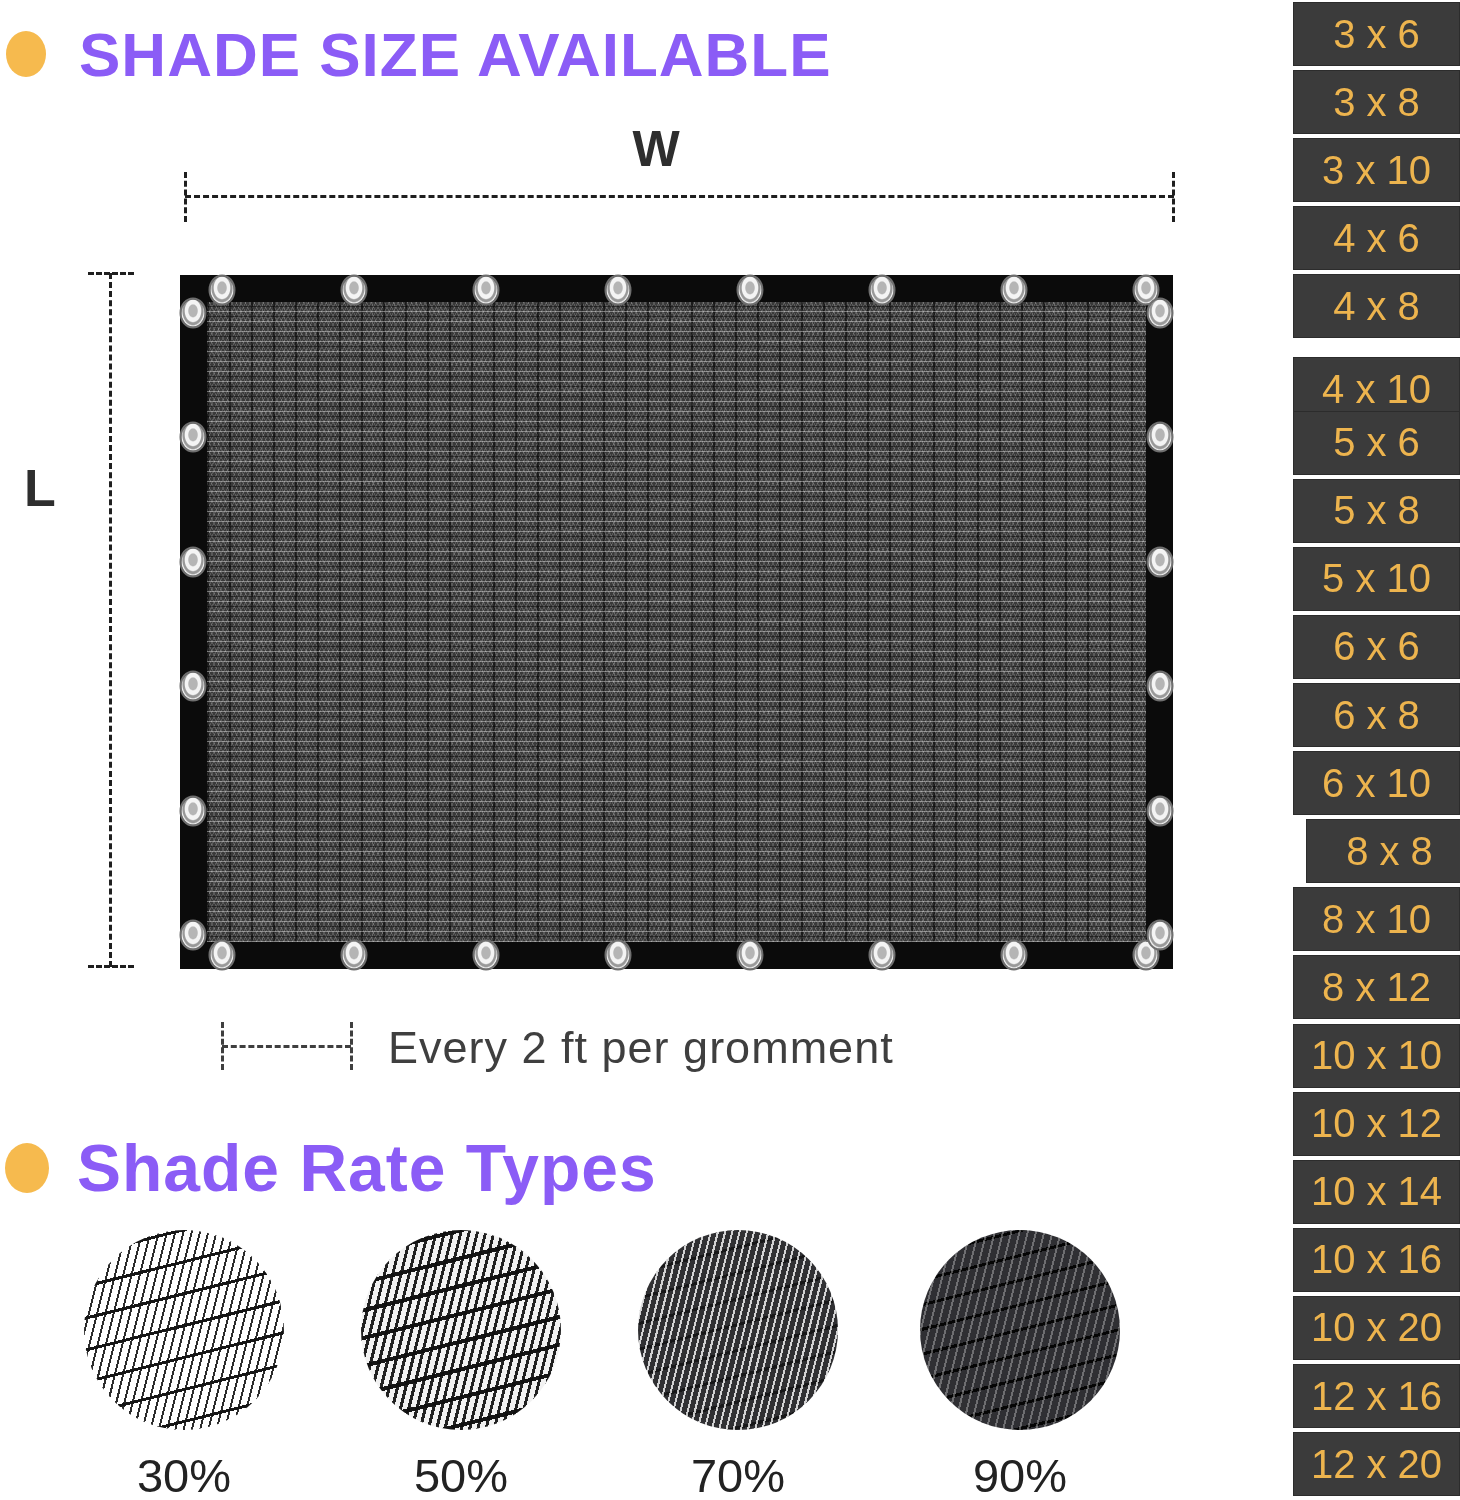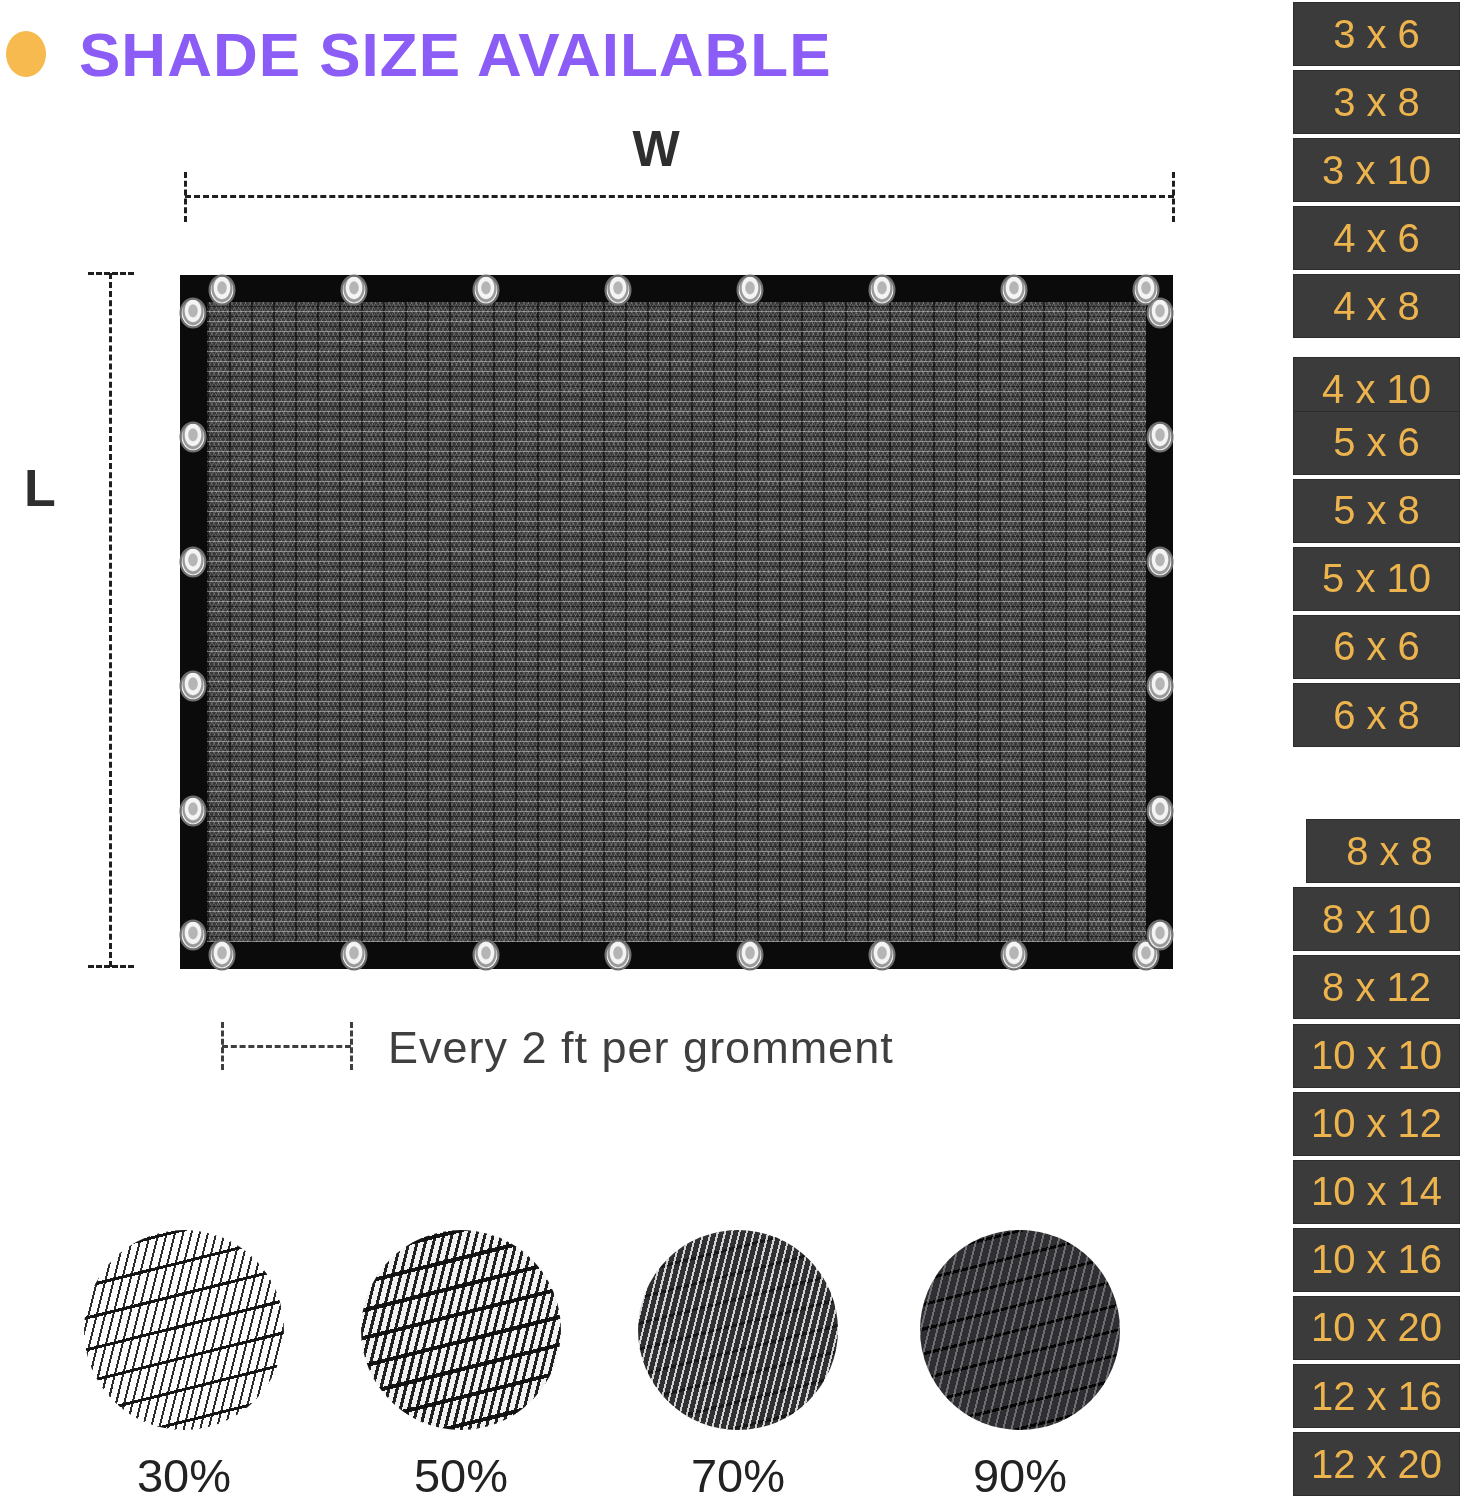--- a/index.html
+++ b/index.html
@@ -125,6 +125,7 @@
       <div class="size-box" style="top: 546.8px;">5 x 10</div>
       <div class="size-box" style="top: 614.9px;">6 x 6</div>
       <div class="size-box" style="top: 683px;">6 x 8</div>
+      <div class="size-box" style="top: 751.1px;">6 x 10</div>
       <div class="size-box" style="top: 819.2px; margin-left: 13px;">8 x 8</div>
       <div class="size-box" style="top: 887.3px;">8 x 10</div>
       <div class="size-box" style="top: 955.4px;">8 x 12</div>

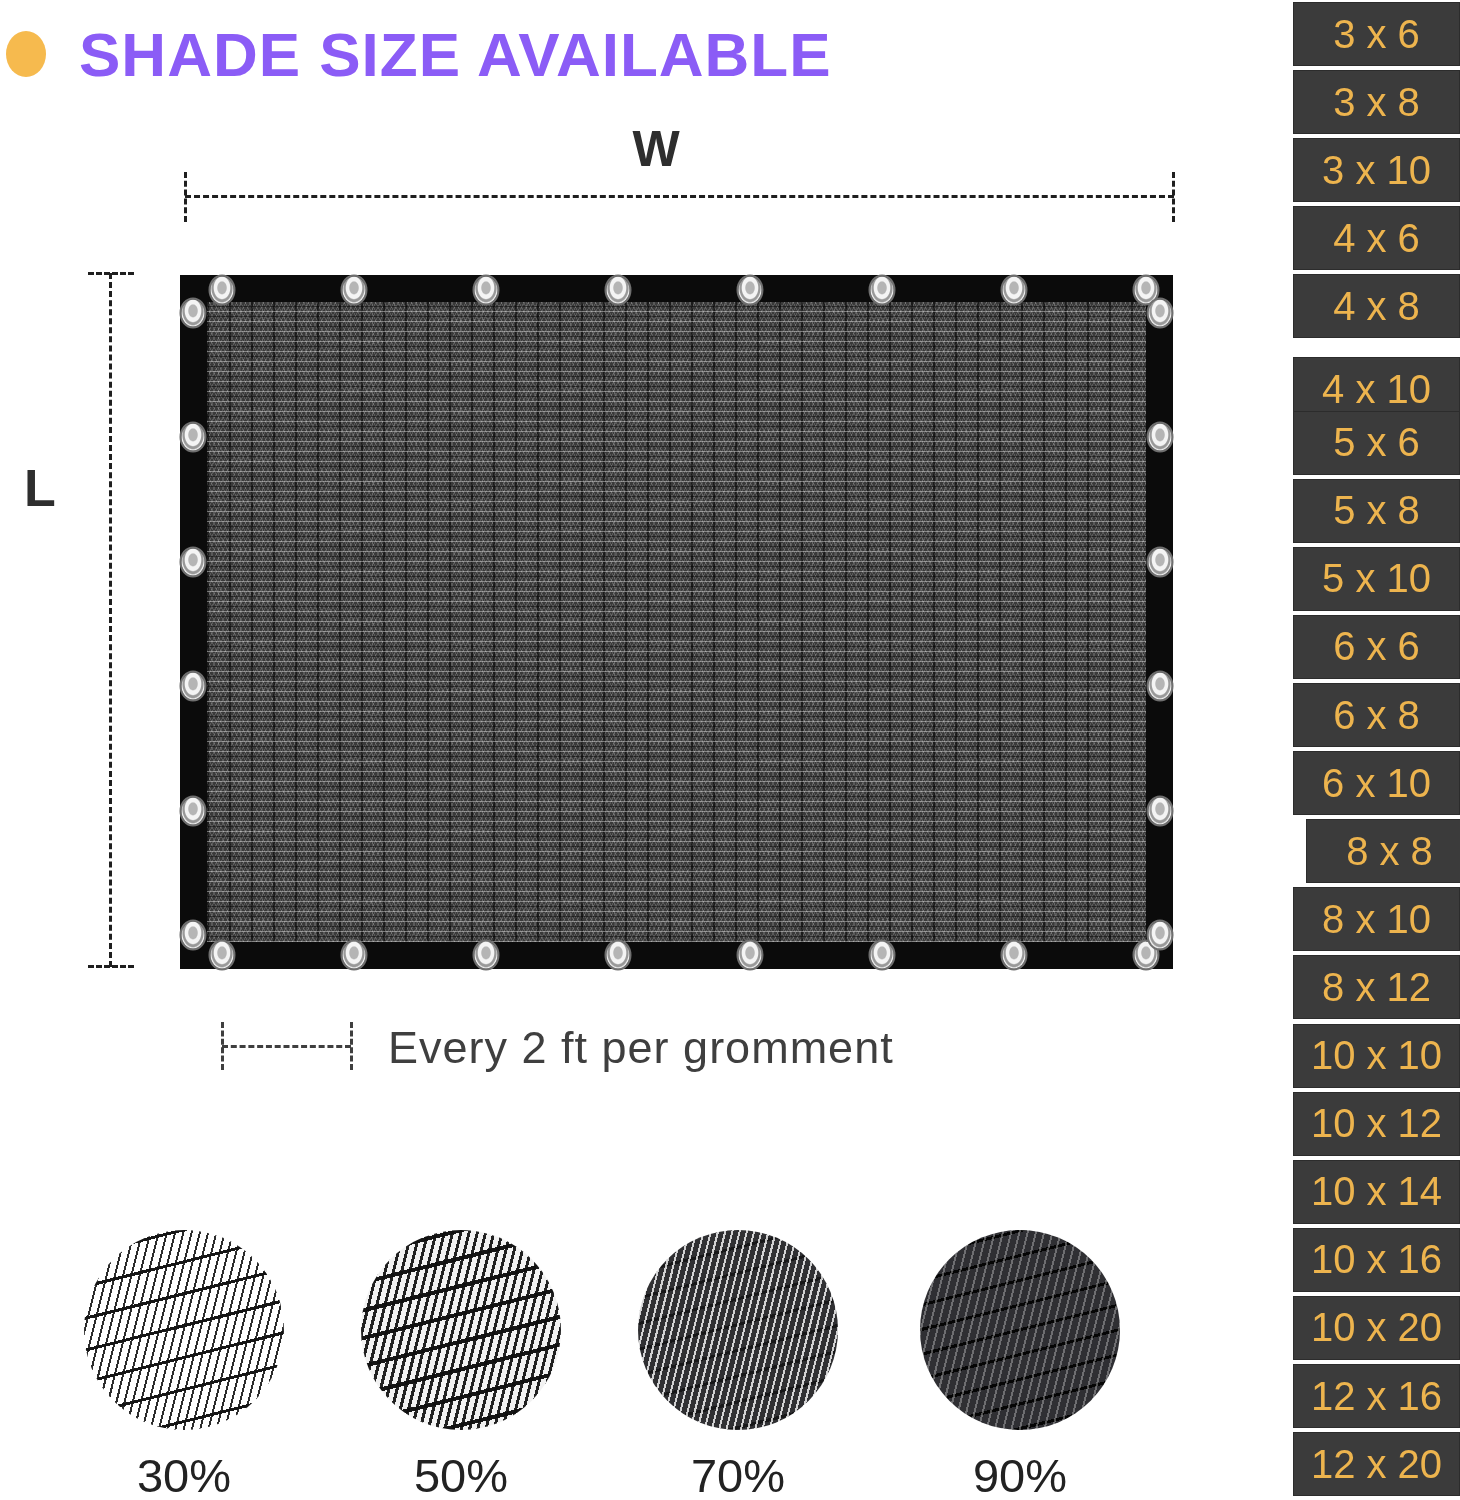--- a/index.html
+++ b/index.html
@@ -101,6 +101,10 @@
   <div class="bracket-tick bt-r"></div>
   <div class="note">Every 2 ft per gromment</div>
 
+  <div class="heading heading-2">
+    <span class="bullet"></span>
+    <span class="heading-text">Shade Rate Types</span>
+  </div>
 
   <div id="rate-samples">
       <div class="rate-circle p30" style="left: 84px;"></div>

